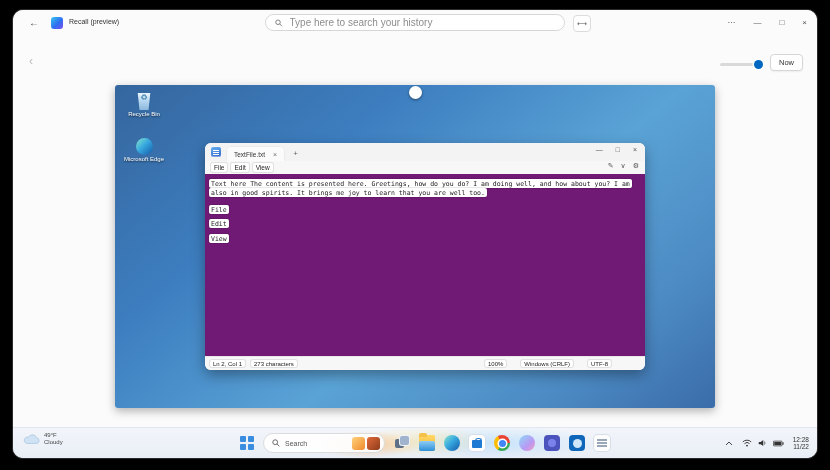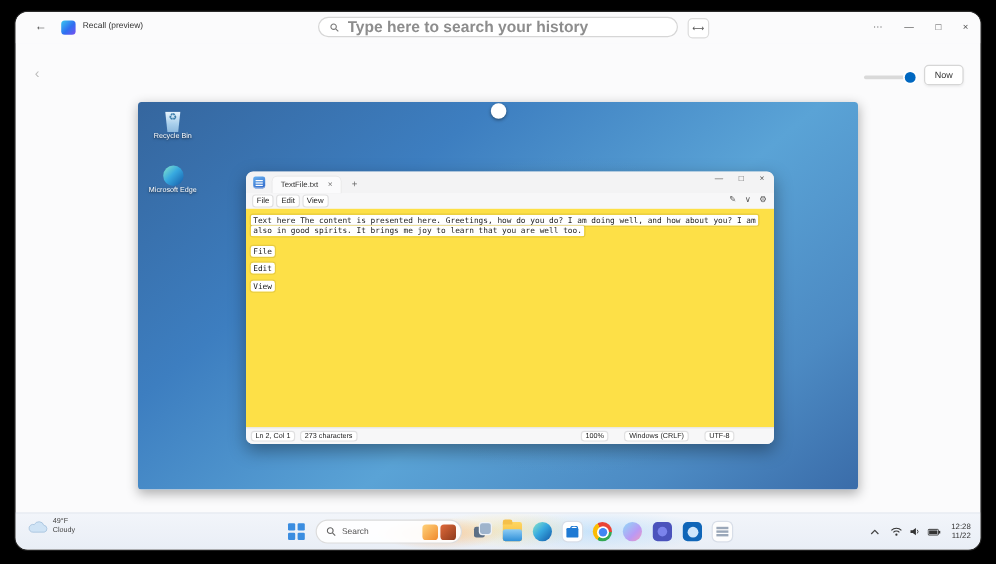--- a/index.html
+++ b/index.html
@@ -17,8 +17,8 @@
   .tb-search{position:absolute;left:50%;transform:translateX(-50%);top:4px;width:300px;height:17px;
              background:#fff;border:1px solid #d6d6d6;border-radius:10px;display:flex;align-items:center;
              gap:5px;padding:0 9px;box-sizing:border-box;}
-  .tb-search input{border:none;outline:none;background:transparent;font-size:13px;width:100%;
-                   font-family:"Liberation Sans",sans-serif;color:#333;font-weight:bold;}
+  .tb-search input{border:none;outline:none;background:transparent;font-size:10px;width:100%;
+                   font-family:"Liberation Sans",sans-serif;color:#333;}
   .tb-search input::placeholder{color:#8d8d8d;}
   .tb-expand{position:absolute;left:calc(50% + 158px);top:5px;width:16px;height:15px;border:1px solid #dcdcdc;
              border-radius:4px;background:#fff;font-size:7px;color:#555;display:flex;align-items:center;justify-content:center;}

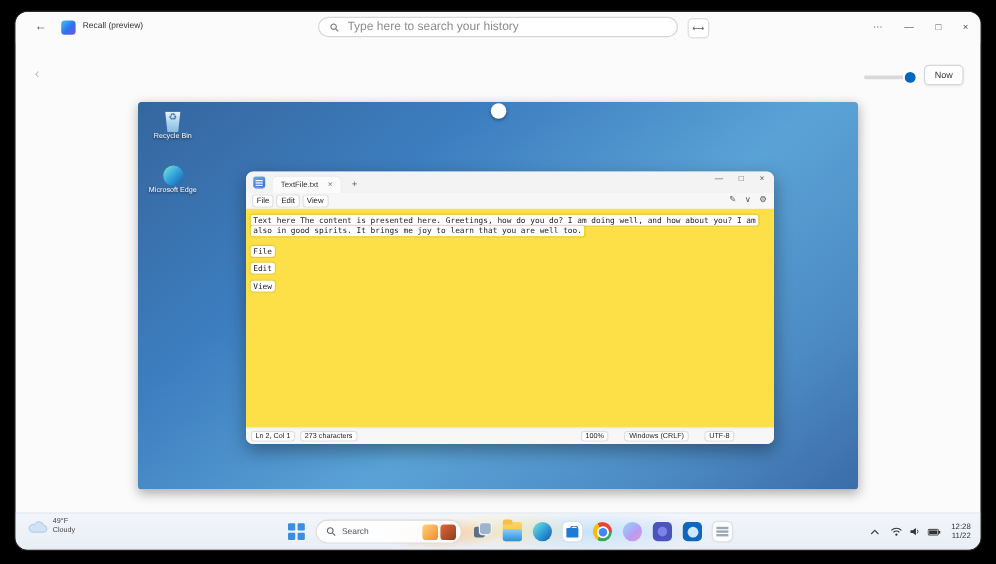--- a/index.html
+++ b/index.html
@@ -77,7 +77,7 @@
   .np-menubar .chip{font-size:6.5px;}
   .np-tools{position:absolute;right:6px;top:1px;display:flex;align-items:center;gap:7px;}
   .np-tools span{font-size:7px;color:#555;}
-  .np-body{position:absolute;left:0;right:0;top:31px;bottom:13px;background:#fde047;padding:5px 4px;
+  .np-body{position:absolute;left:0;right:0;top:31px;bottom:13px;background:#701a75;padding:5px 4px;
            font-family:"DejaVu Sans Mono",monospace;font-size:6.5px;line-height:9.5px;color:#222;}
   .np-line{margin-bottom:5px;}
   .np-line .chip{padding:0.5px 2px;-webkit-box-decoration-break:clone;box-decoration-break:clone;}

